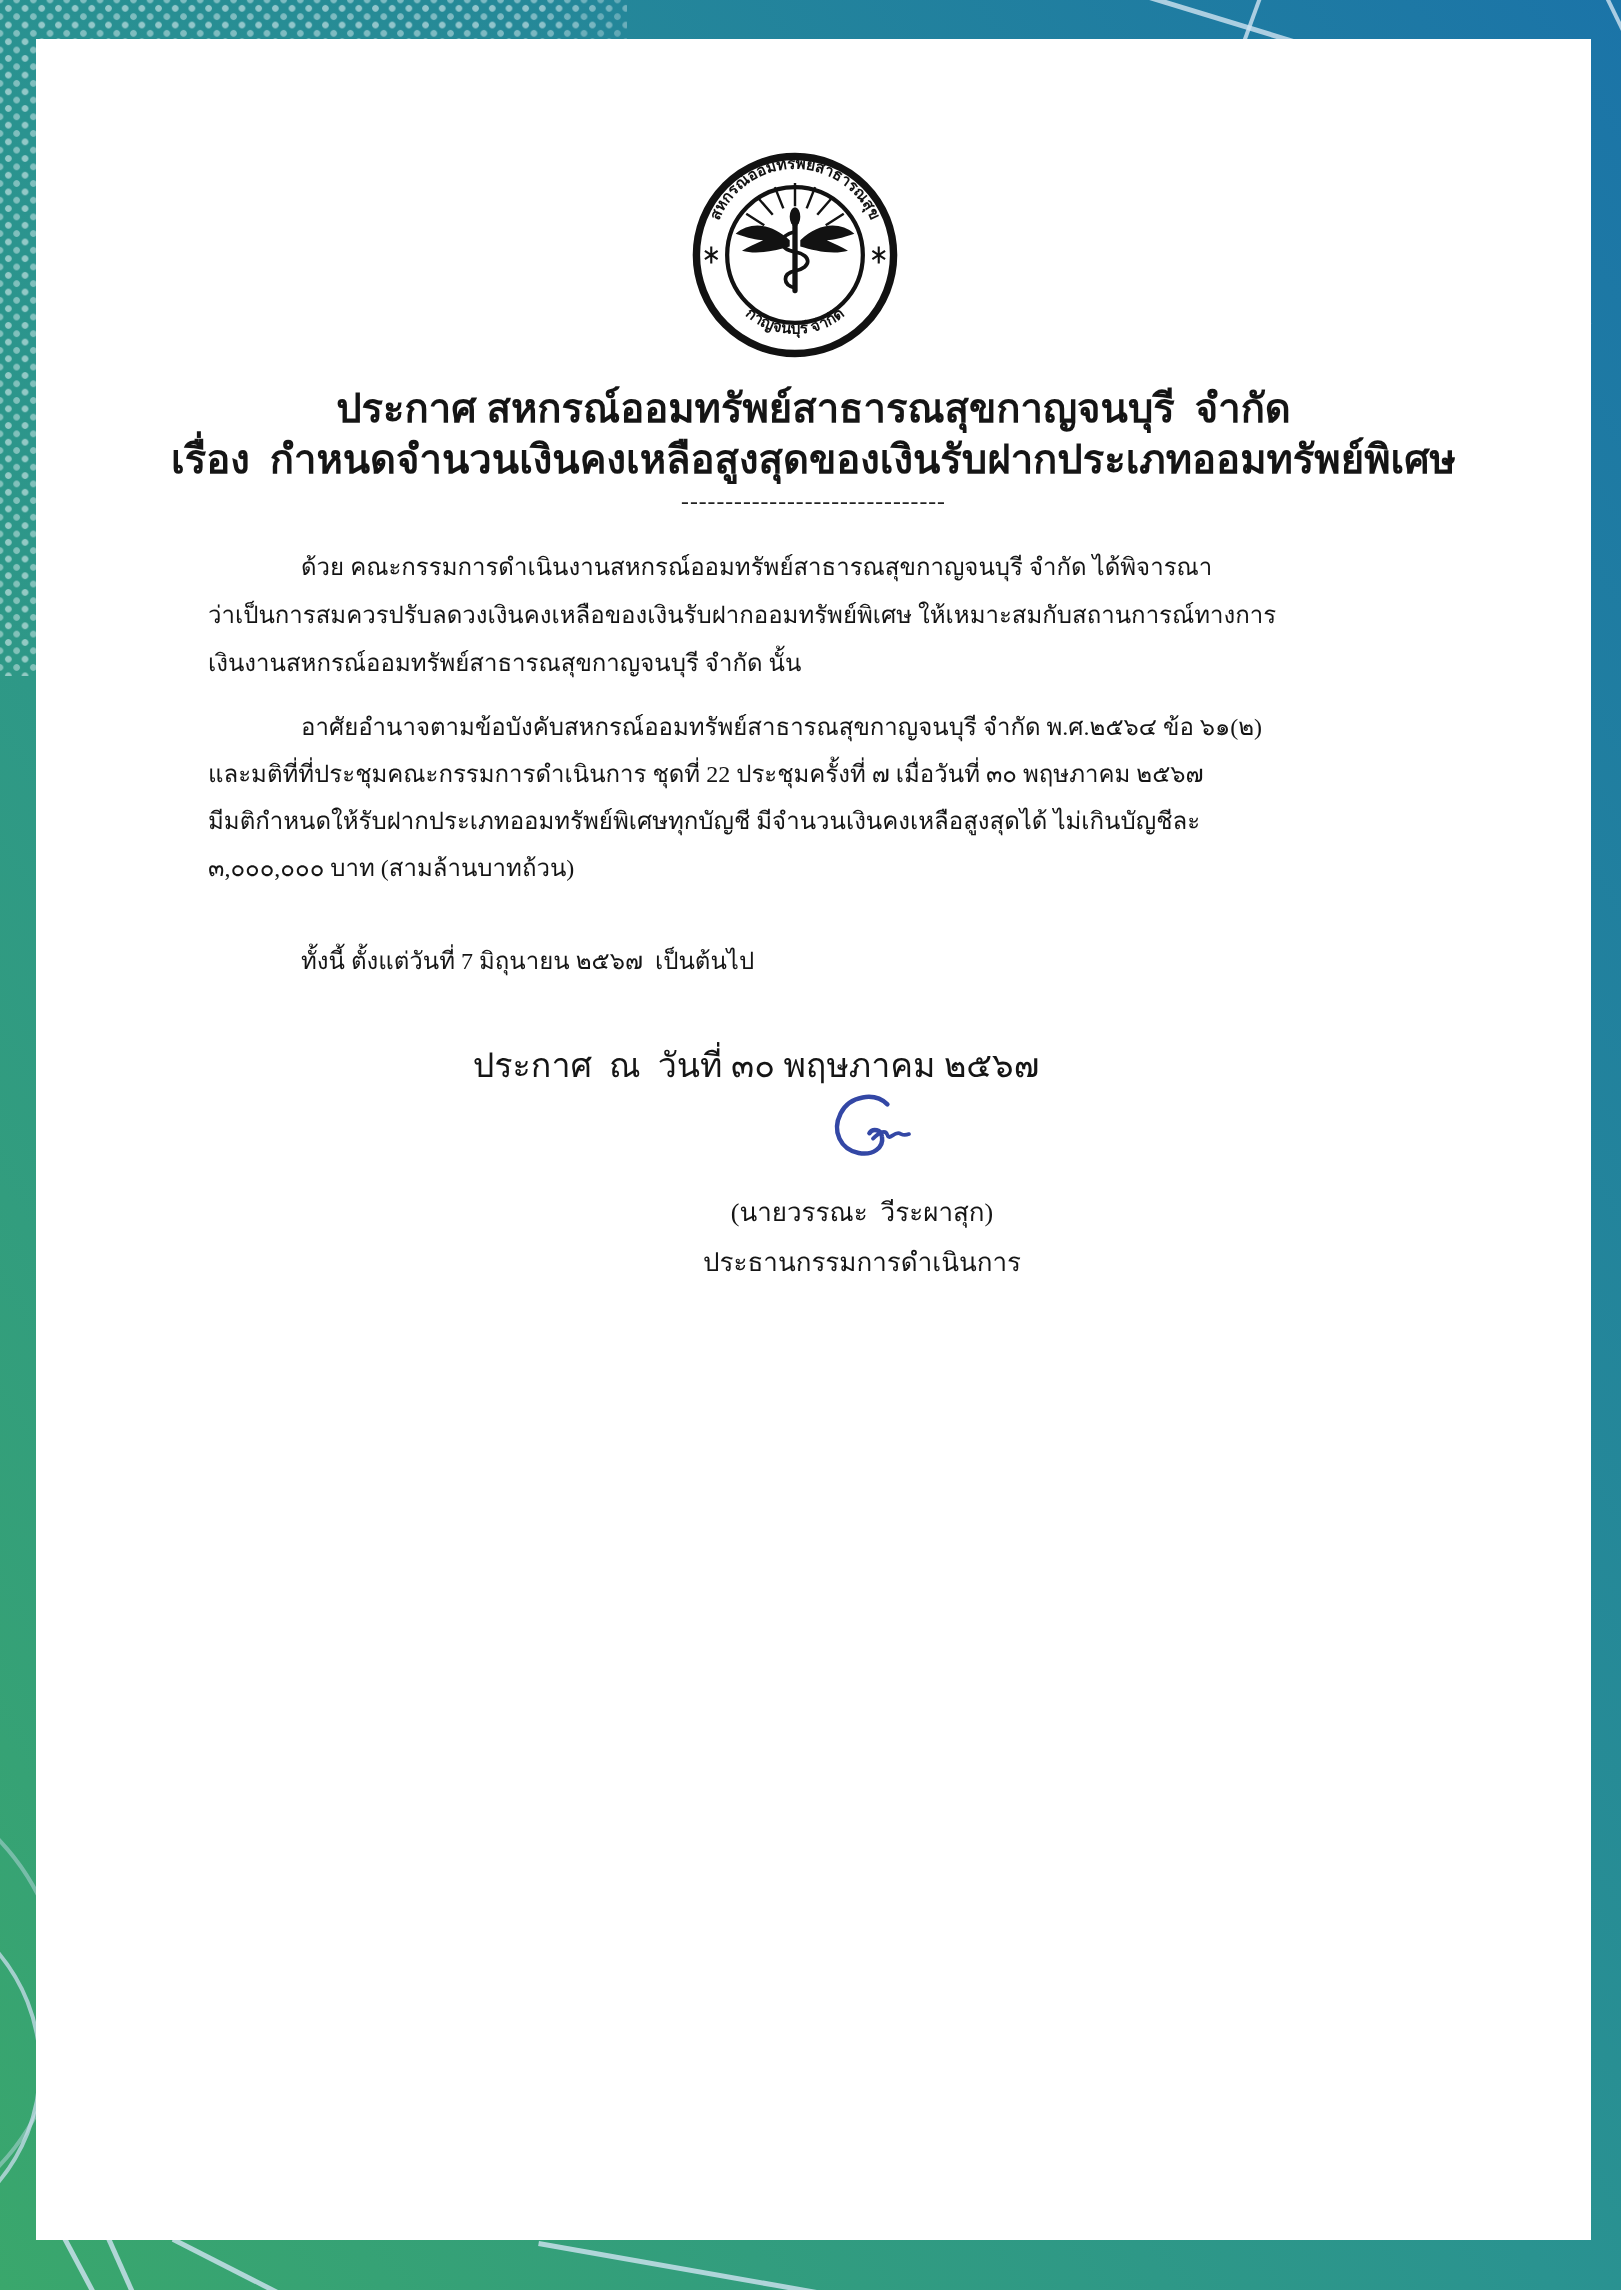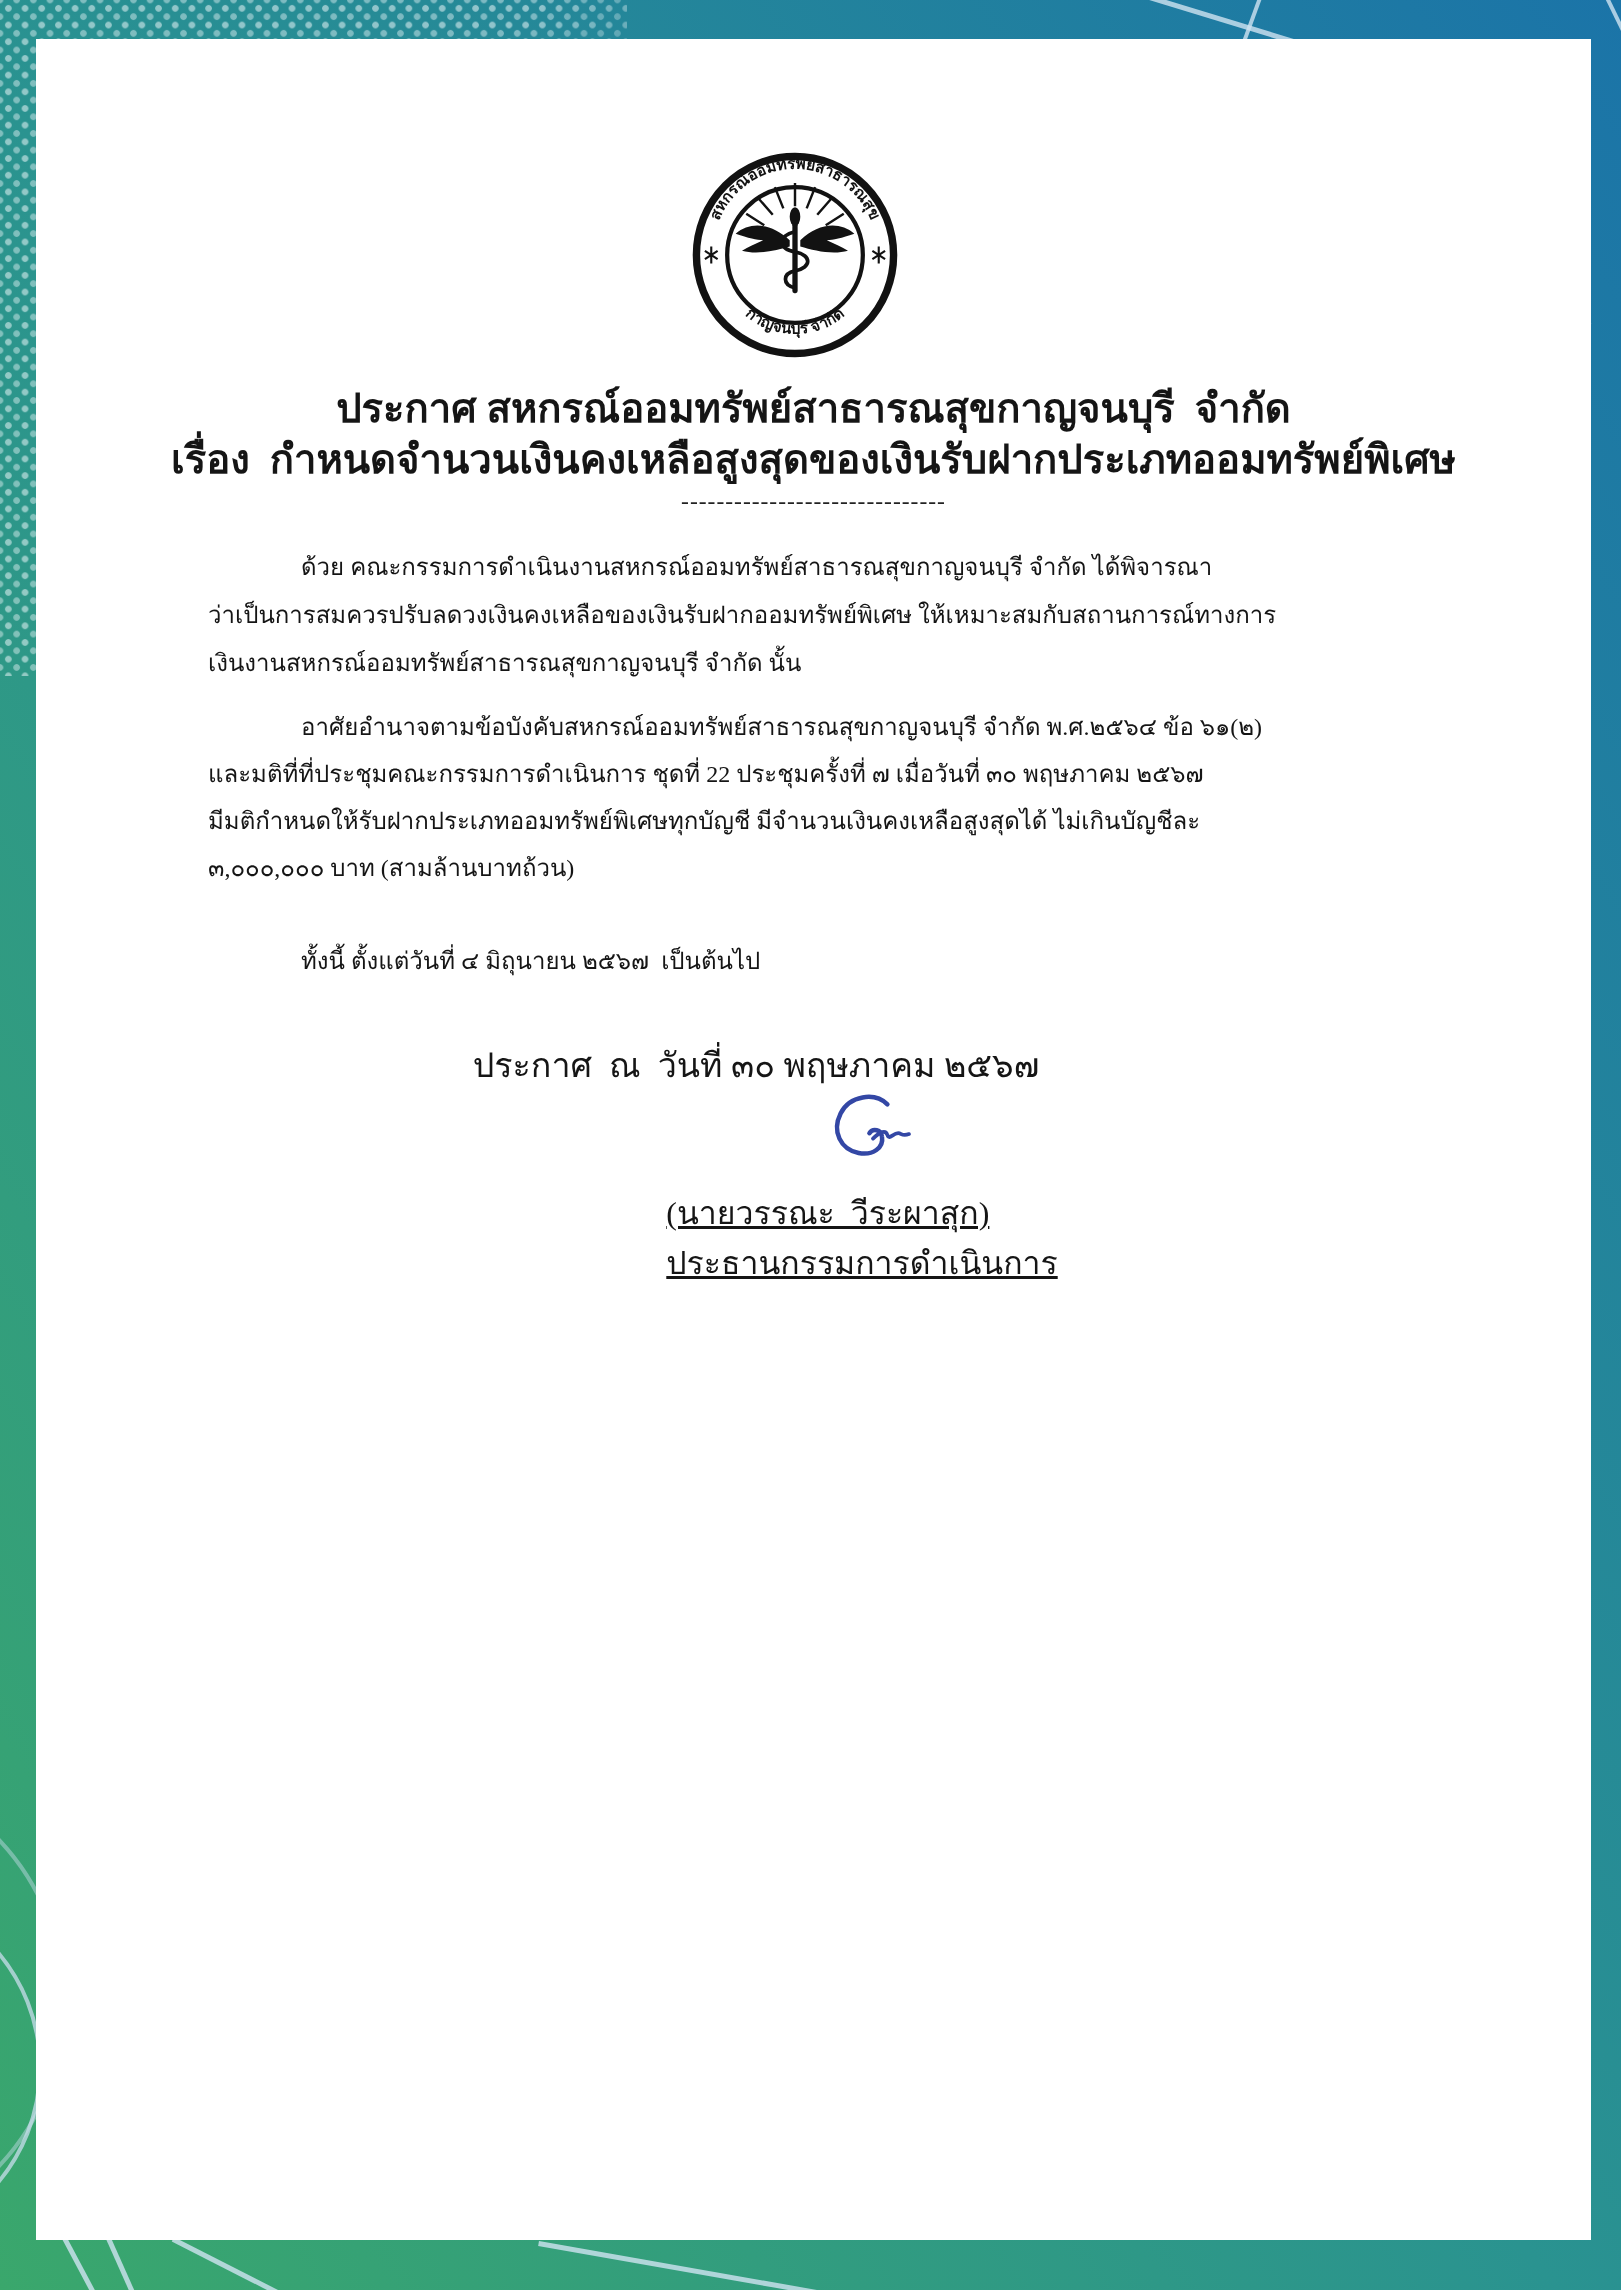--- a/index.html
+++ b/index.html
@@ -110,7 +110,7 @@
     </div>
 
     <div class="abs body-col" style="top:898px;">
-      <div class="bline indent t">ทั้งนี้ ตั้งแต่วันที่ ๔ มิถุนายน ๒๕๖๗  เป็นต้นไป</div>
+      <div class="bline indent t">ทั้งนี้ ตั้งแต่วันที่ 7 มิถุนายน ๒๕๖๗  เป็นต้นไป</div>
     </div>
 
     <div class="abs date-block t" style="left:720px;top:1003px;">ประกาศ  ณ  วันที่ ๓๐ พฤษภาคม ๒๕๖๗</div>

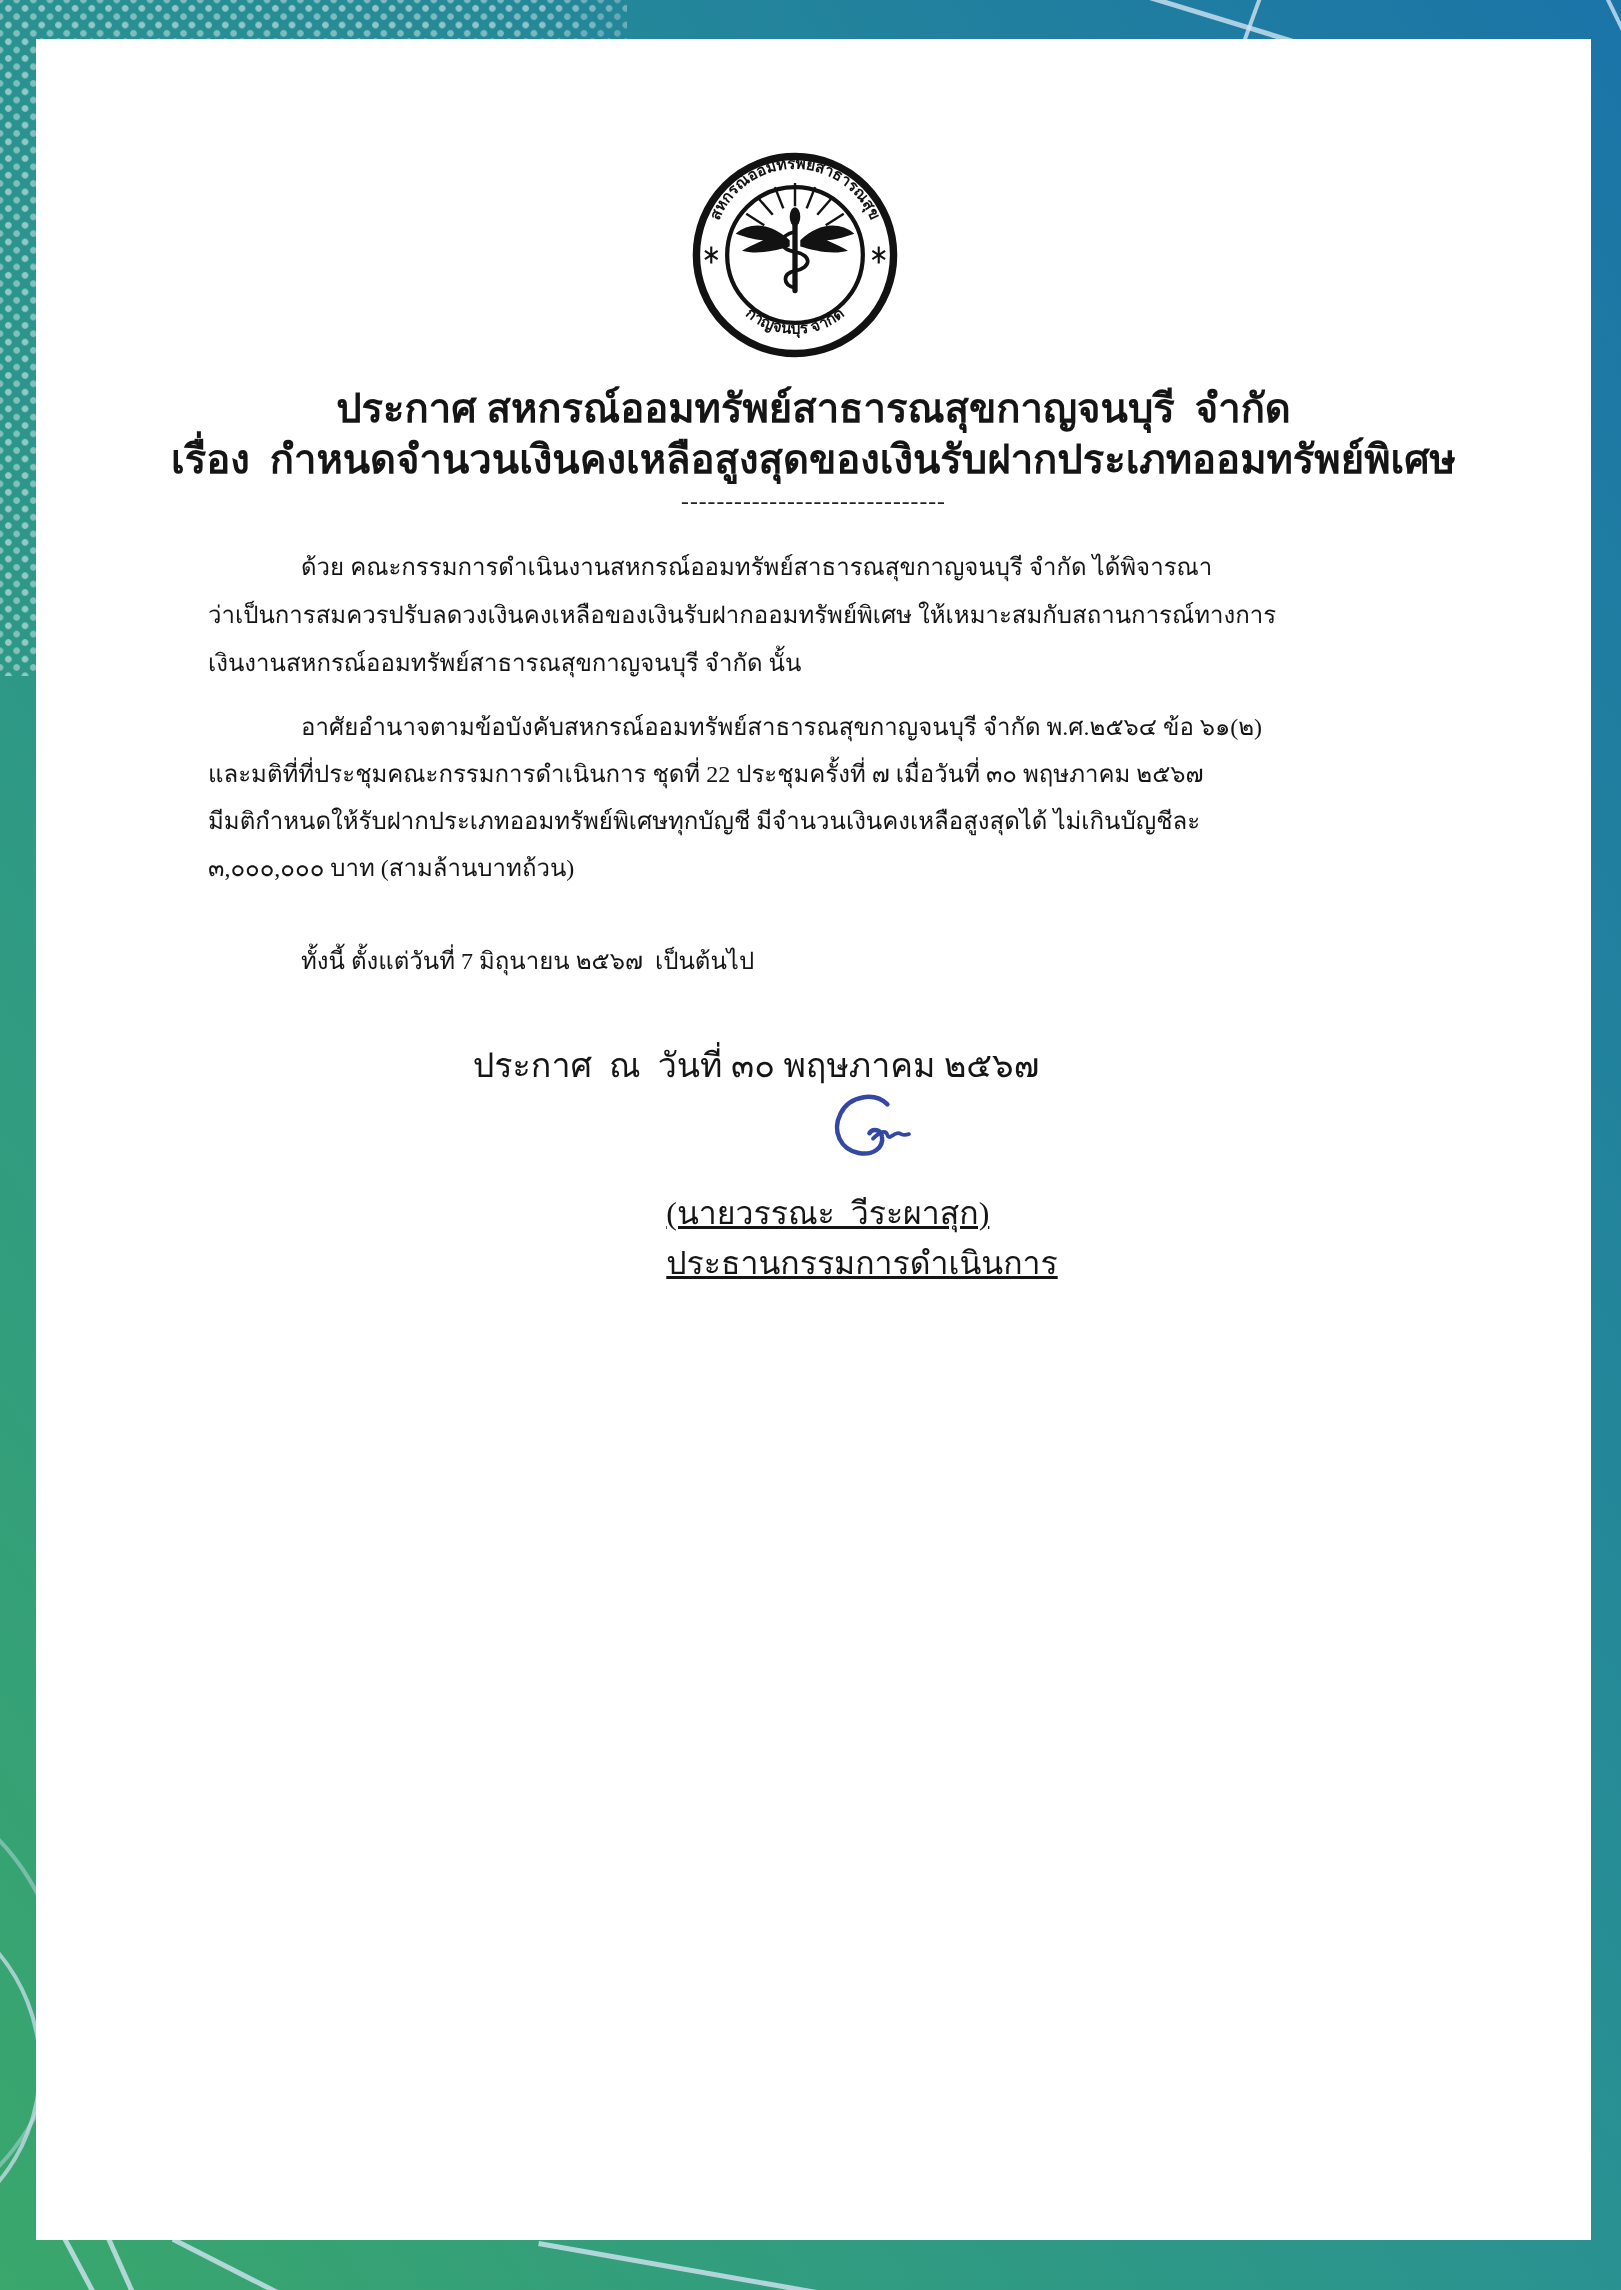--- a/index.html
+++ b/index.html
@@ -37,7 +37,7 @@
   .bline{line-height:48px;}
   .b2line{line-height:47px;}
   .indent{text-indent:93px;}
-  .sig-block{text-align:left;transform:translateX(-50%);font-size:32px;line-height:50px;text-decoration:underline;}
+  .sig-block{text-align:center;transform:translateX(-50%);font-size:26px;line-height:50px;}
   .date-block{transform:translateX(-50%);font-size:34px;line-height:48px;}
   .logo-box{left:653px;top:110px;width:212px;height:212px;}
 </style>

